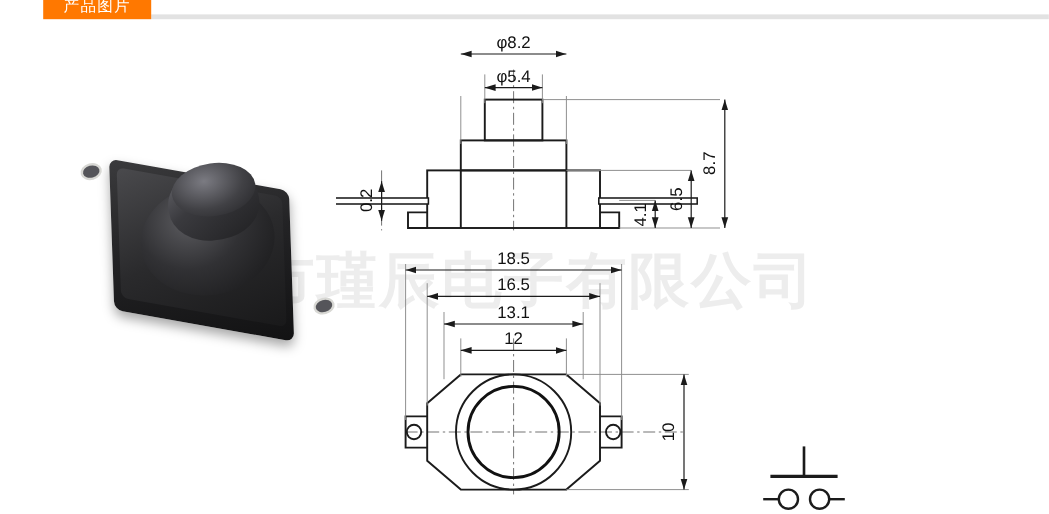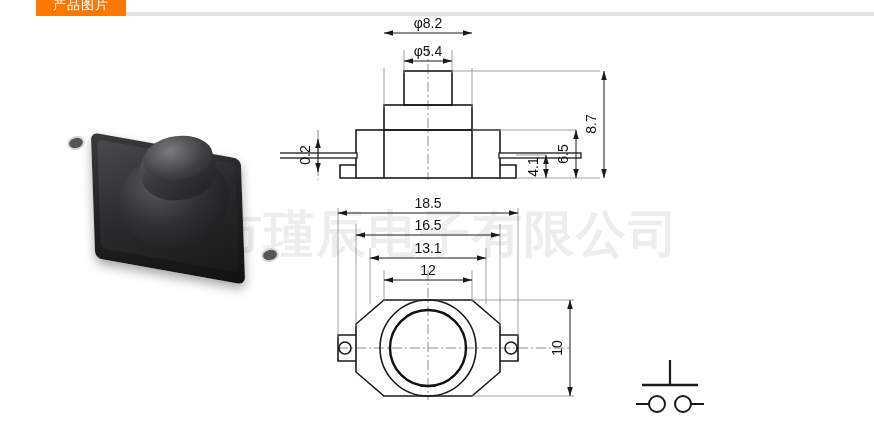--- a/index.html
+++ b/index.html
@@ -124,7 +124,7 @@
   
   #drawing-area {
     position: absolute;
-    left: 280px; top: 8px;
+    left: 280px; top: 20px;
     width: 594px; height: 408px;
   }
   svg { display: block; }

